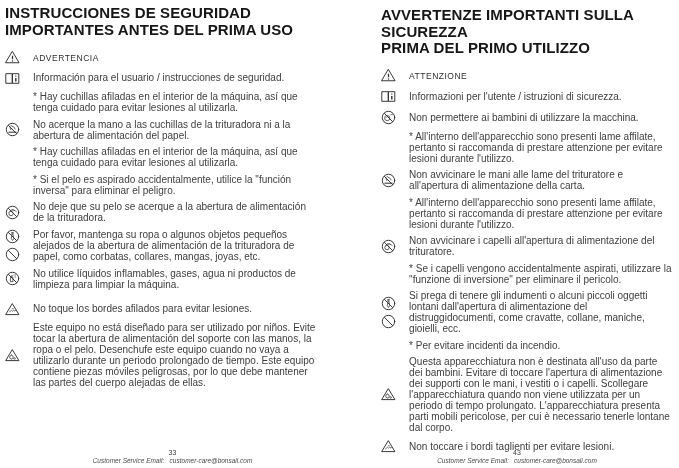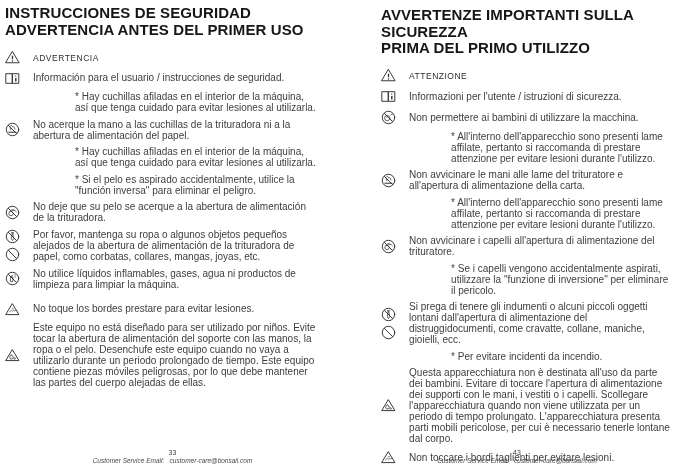--- a/index.html
+++ b/index.html
@@ -39,7 +39,7 @@
     <div class="col col-left">
       <h1 class="doc-title">
         <span>INSTRUCCIONES DE SEGURIDAD</span>
-        <span>ADVERTENCIA ANTES DEL PRIMER USO</span>
+        <span>IMPORTANTES ANTES DEL PRIMA USO</span>
       </h1>
       <div class="items">
           <div class="item warning-label">

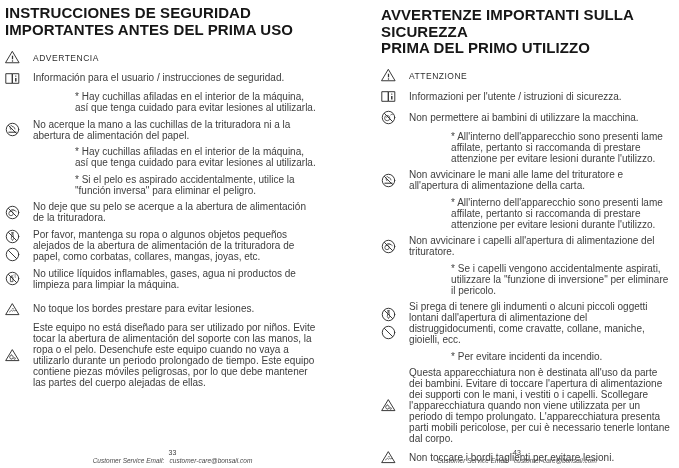--- a/index.html
+++ b/index.html
@@ -23,7 +23,7 @@
   .icon svg { width:15px; height:15px; display:block; }
   .item-text { margin:0; font-size:10px; line-height:11px; color:#3d3d3d; }
   .warning-label .item-text { font-size:8.5px; letter-spacing:0.5px; color:#2e2e2e; padding-top:3px; }
-  .note .item-text { color:#414141;margin-left:42px; }
+  .note .item-text { color:#414141; }
   .footer { position:absolute; bottom:3px; text-align:center; }
   .footer-left  { left:0;     width:345px; }
   .footer-right { left:355px; width:324px; }

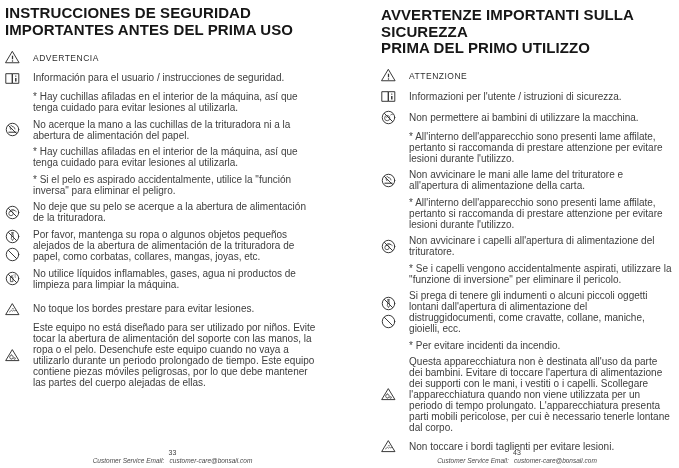--- a/index.html
+++ b/index.html
@@ -152,7 +152,7 @@
                 </svg>
               </span>
             </span>
-            <p class="item-text">No toque los bordes prestare para evitar lesiones.</p>
+            <p class="item-text">No toque los bordes afilados para evitar lesiones.</p>
           </div>
           <div class="item">
             <span class="icon-cell">

